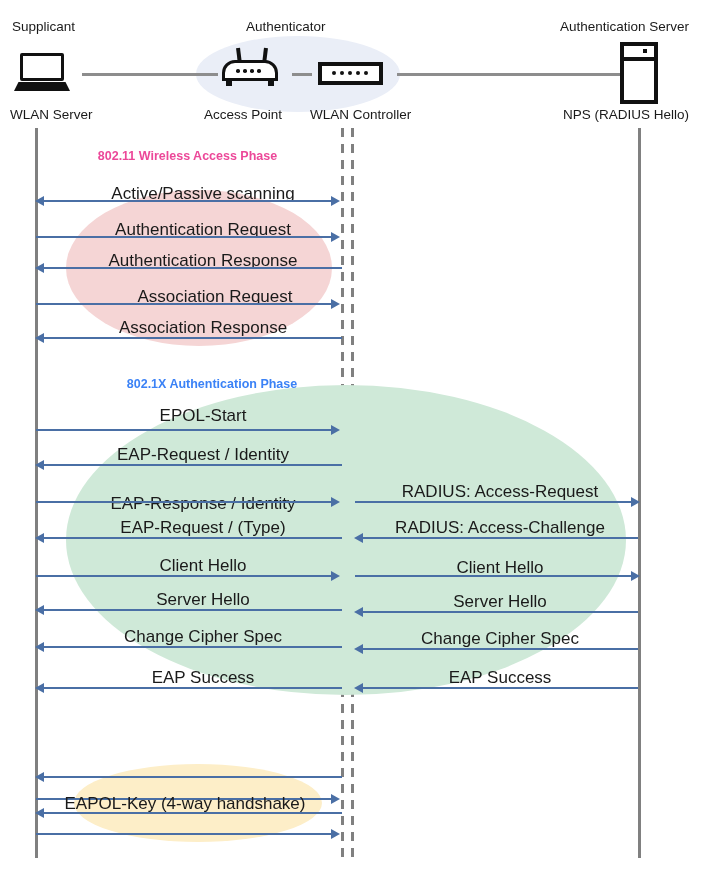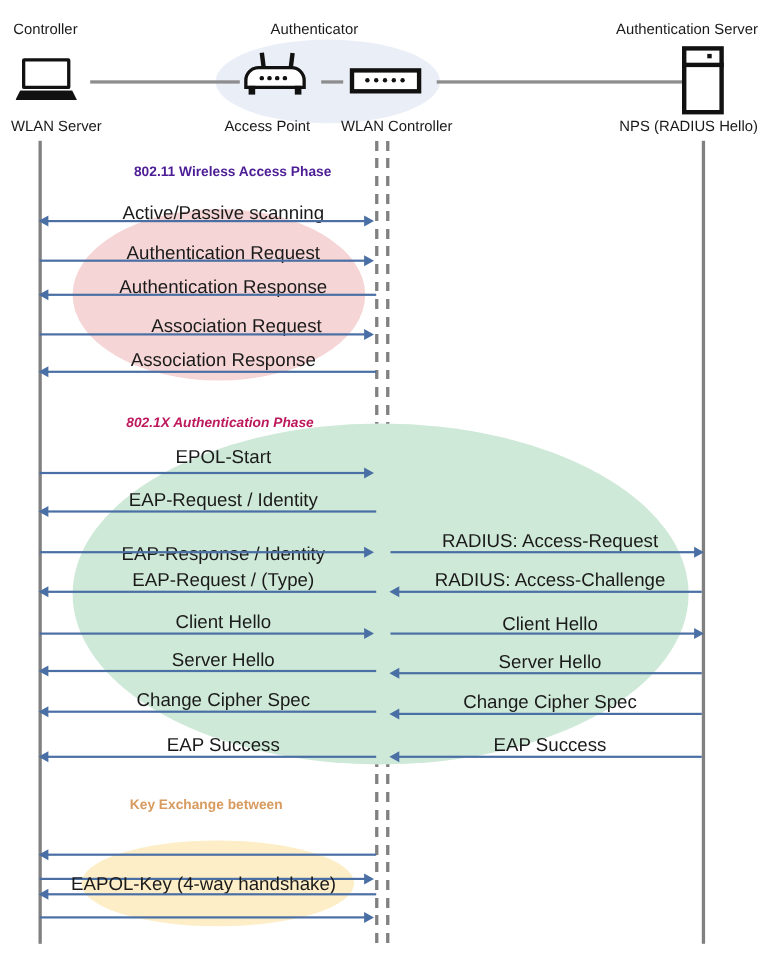--- a/index.html
+++ b/index.html
@@ -194,7 +194,7 @@
 
   <div class="auth-ellipse"></div>
 
-  <div class="hdr-label role-label" style="left:12px; top:19px;">Controller</div>
+  <div class="hdr-label role-label" style="left:12px; top:19px;">Supplicant</div>
   <div class="hdr-label role-label" style="left:246px; top:19px;">Authenticator</div>
   <div class="hdr-label role-label" style="left:560px; top:19px;">Authentication Server</div>
 

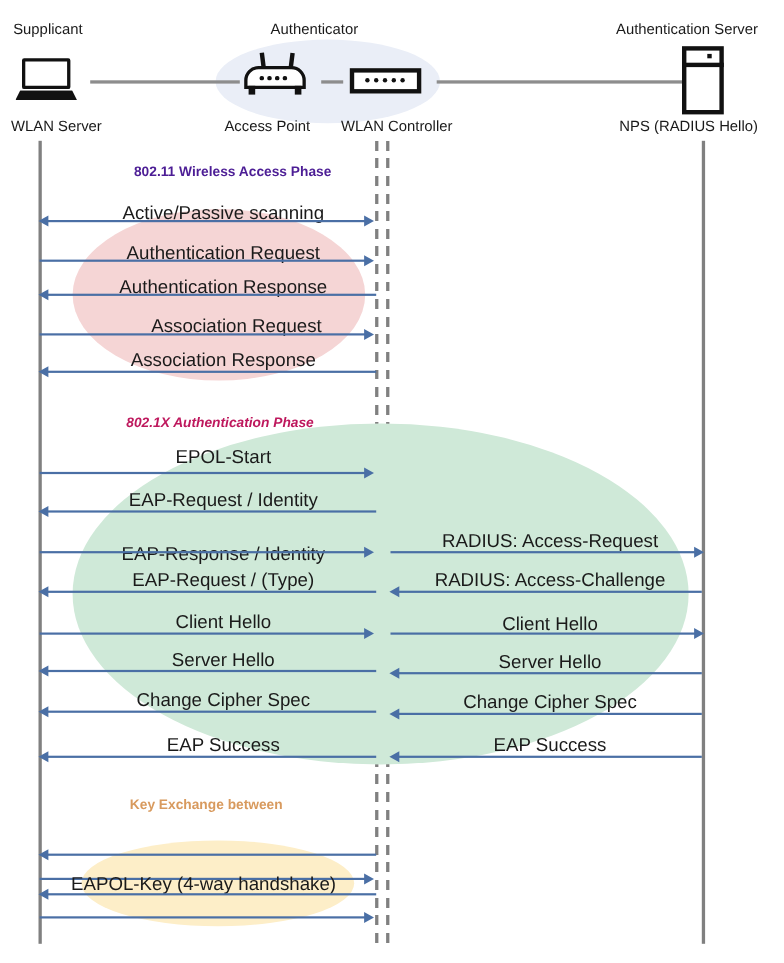--- a/index.html
+++ b/index.html
@@ -250,7 +250,7 @@
 
   <div class="phase-ellipse" style="left:66px; top:190px; width:266px; height:156px; background:#f5d5d5;"></div>
 
-  <div class="phase-title" style="left:0px; top:147px; width:375px; color:#4c1d95;margin-left:24px;">802.11 Wireless Access Phase</div>
+  <div class="phase-title" style="left:0px; top:147px; width:375px; color:#ec4899;">802.11 Wireless Access Phase</div>
 
   <div class="msg-label" style="left:203px; top:184px;">Active/Passive scanning</div>
   <div class="msg-line" style="left:41px; top:200px; width:296px;"></div>

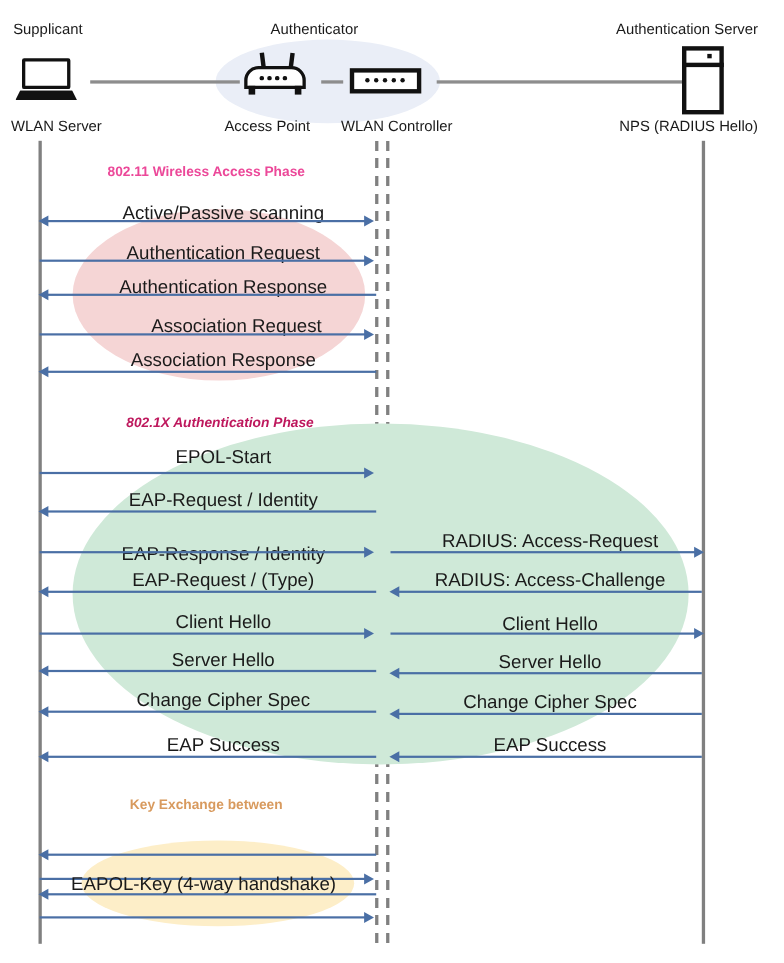--- a/index.html
+++ b/index.html
@@ -275,7 +275,7 @@
 
   <div class="phase-ellipse" style="left:66px; top:385px; width:560px; height:310px; background:#cfe9d8;"></div>
 
-  <div class="phase-title" style="left:0px; top:375px; width:400px; color:#be185d;font-style:italic;">802.1X Authentication Phase</div>
+  <div class="phase-title" style="left:12px; top:375px; width:400px; color:#3b82f6;">802.1X Authentication Phase</div>
 
   <div class="msg-label" style="left:203px; top:406px;">EPOL-Start</div>
   <div class="msg-line" style="left:36px; top:429px; width:300px;"></div>

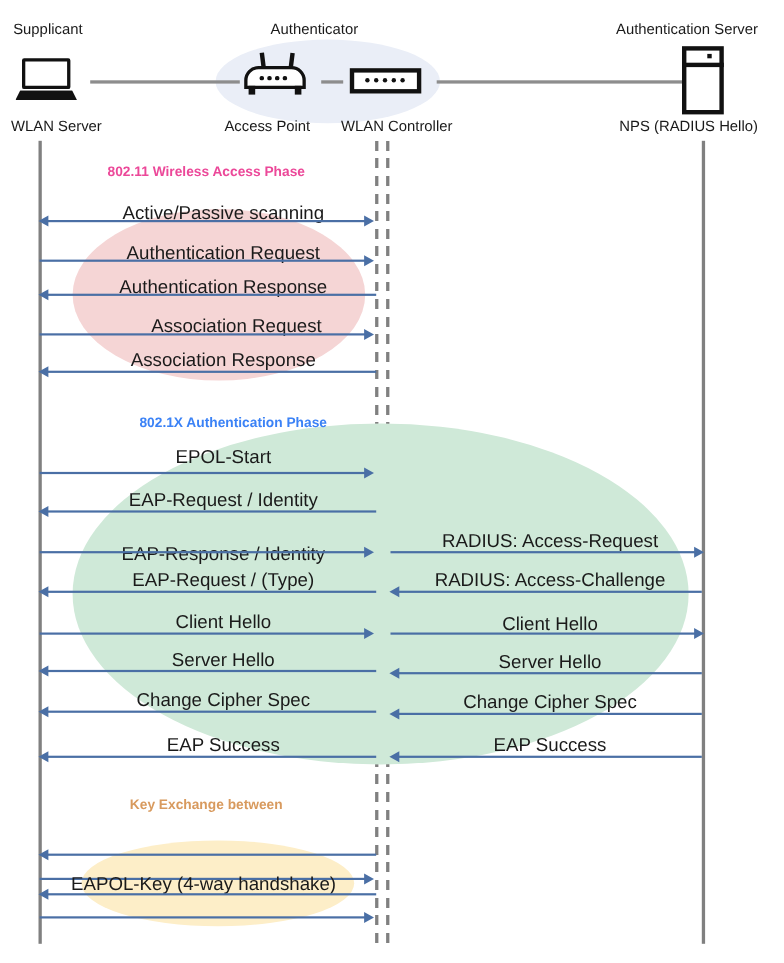--- a/index.html
+++ b/index.html
@@ -335,7 +335,6 @@
 
   <div class="phase-ellipse" style="left:74px; top:764px; width:248px; height:78px; background:#fdeec8;"></div>
 
-  <div class="phase-title" style="left:0px; top:722px; width:375px; color:#d89a5e;">Key Exchange between</div>
 
   <div class="msg-line" style="left:41px; top:776px; width:301px;"></div>
   <div class="arrow-head arrow-left" style="left:35px; top:772px;"></div>

